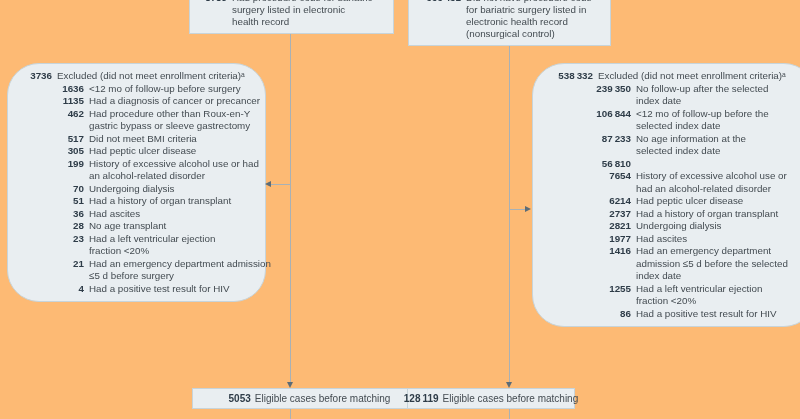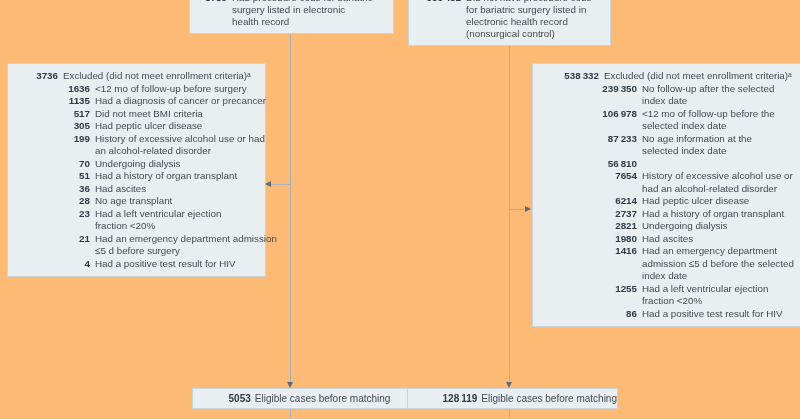--- a/index.html
+++ b/index.html
@@ -26,7 +26,7 @@
   .top-right .row{grid-template-columns:46px 1fr;}
 
   
-  .excl{padding:6px 5px 6px 20px;line-height:12.5px;}
+  .excl{padding:6px 5px 6px 14px;line-height:12.5px;border-radius:32px;}
   .excl-left{left:7px;top:63px;width:259px;}
   .excl-left .row.header{grid-template-columns:30px 1fr;}
   .excl-left .row.item{grid-template-columns:62px 1fr;}

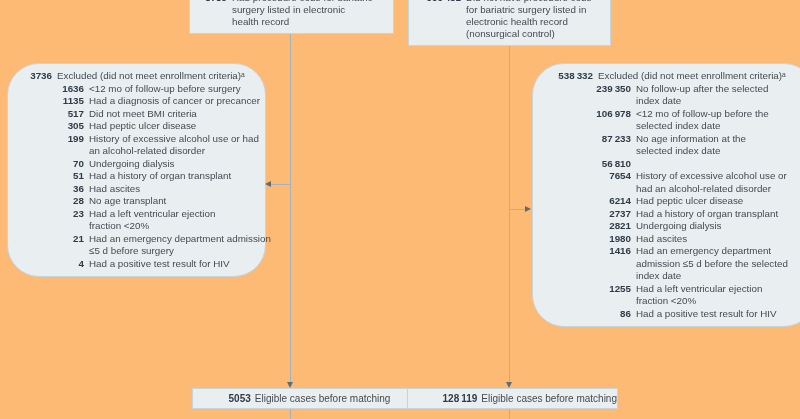--- a/index.html
+++ b/index.html
@@ -92,6 +92,11 @@
           <span class="txt">Had a diagnosis of cancer or precancer</span>
         </div>
 
+        <div class="row item">
+          <span class="num">462</span>
+          <span class="txt">Had procedure other than Roux-en-Y
+gastric bypass or sleeve gastrectomy</span>
+        </div>
 
         <div class="row item">
           <span class="num">517</span>

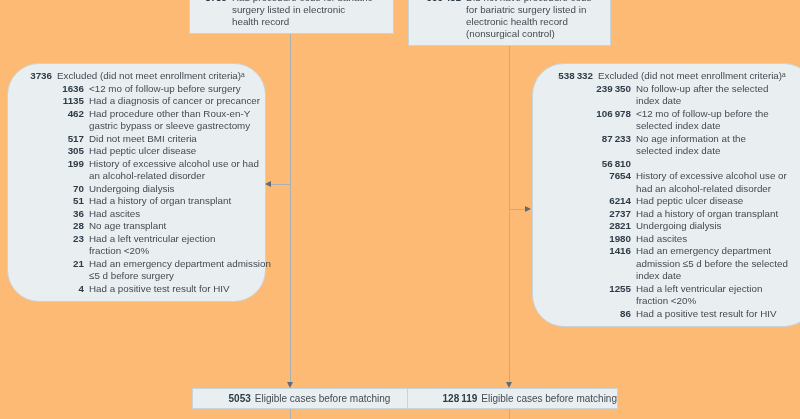--- a/index.html
+++ b/index.html
@@ -168,7 +168,7 @@
         </div>
 
         <div class="row item">
-          <span class="num">106 978</span>
+          <span class="num">106 844</span>
           <span class="txt">&lt;12 mo of follow-up before the
 selected index date</span>
         </div>

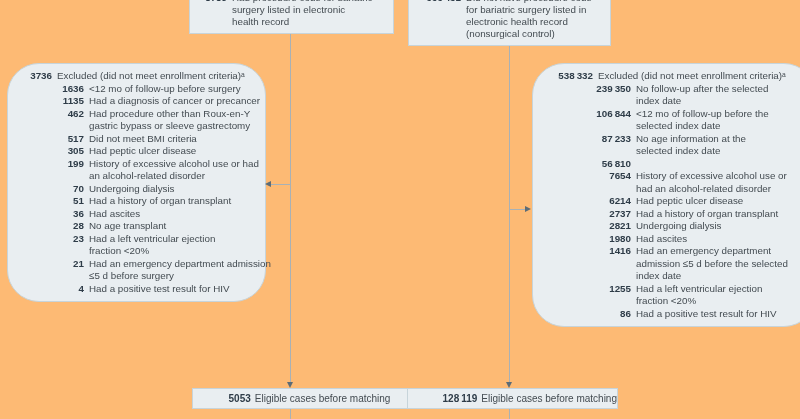--- a/index.html
+++ b/index.html
@@ -205,7 +205,7 @@
         </div>
 
         <div class="row item">
-          <span class="num">1980</span>
+          <span class="num">1977</span>
           <span class="txt">Had ascites</span>
         </div>
 

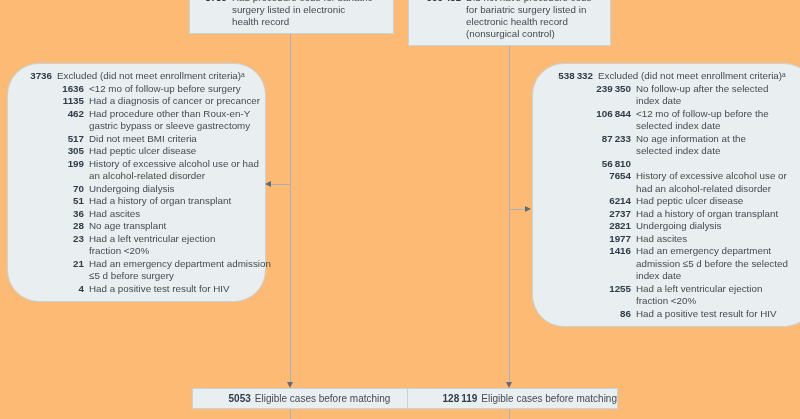--- a/index.html
+++ b/index.html
@@ -40,7 +40,7 @@
     font-size:10px;line-height:12px;height:21px;
   }
   .bottom-left{left:192px;top:388px;width:235px;}
-  .bottom-right{left:407px;top:388px;width:211px;justify-content:flex-end;}
+  .bottom-right{left:407px;top:388px;width:168px;}
 
   
   .vline,.hline{position:absolute;background:var(--line,#a8b1b6);}

